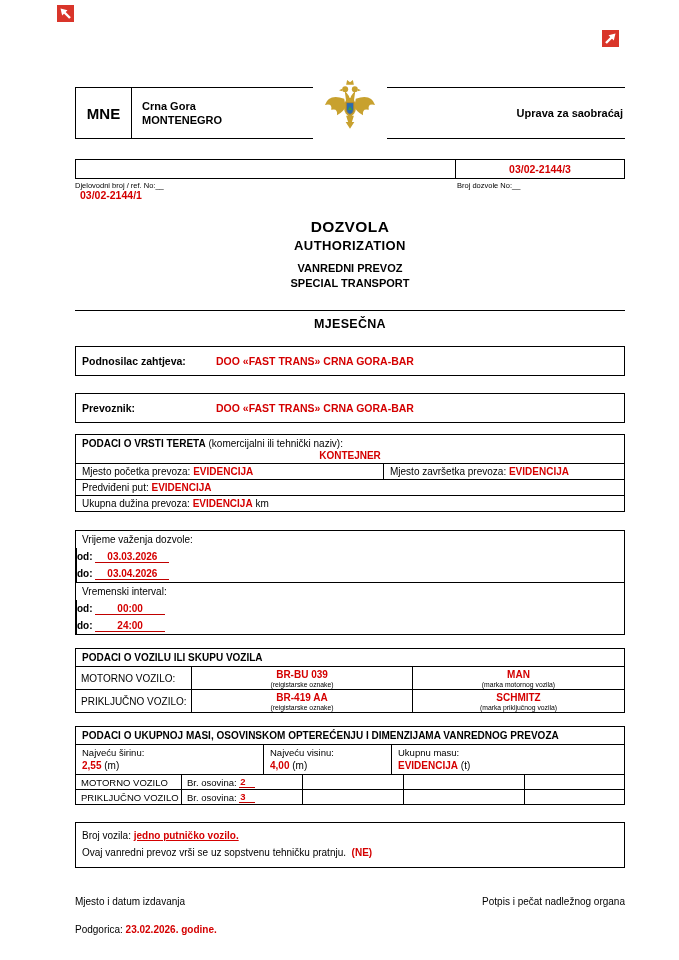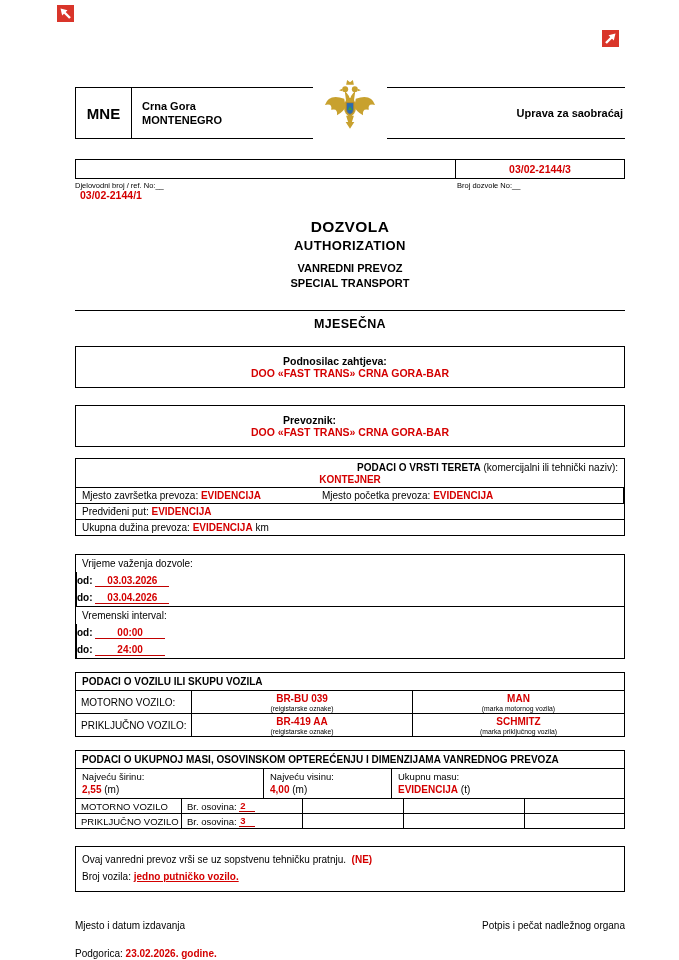--- a/index.html
+++ b/index.html
@@ -47,7 +47,7 @@
   .box{border:1.3px solid #000;}
 
   
-  .party{margin-top:15px;display:flex;align-items:center;padding:8px 6px;font-size:10.5px;flex-direction:column;}
+  .party{margin-top:15px;display:flex;align-items:center;padding:8px 6px;font-size:10.5px;}
   .party .plabel{width:134px;font-weight:bold;}
   .party2{margin-top:17px;}
 

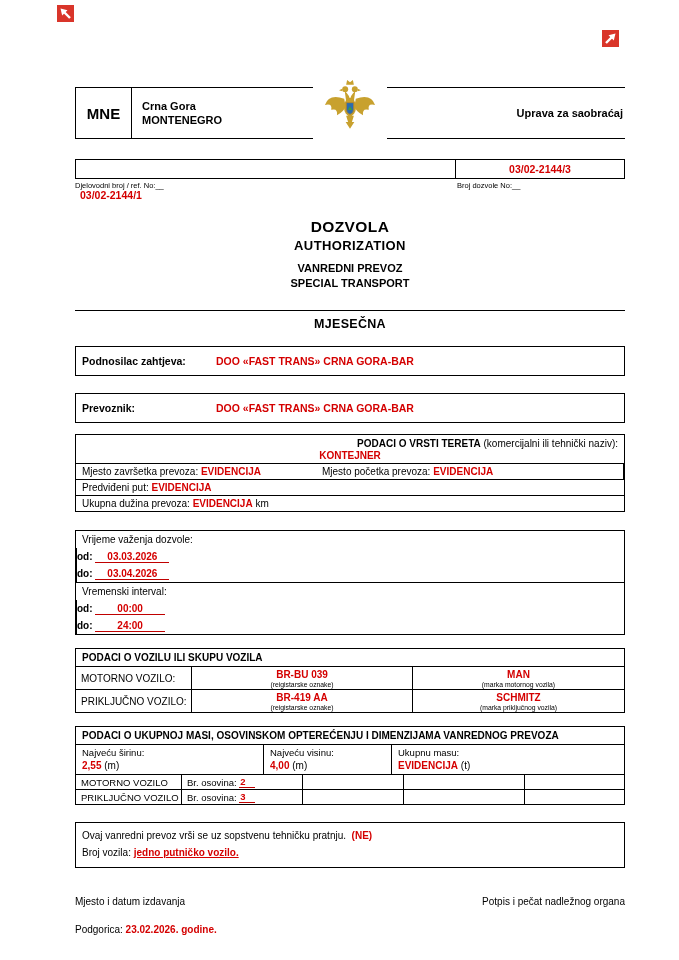--- a/index.html
+++ b/index.html
@@ -53,7 +53,7 @@
 
   
   .cargo{margin-top:11px;font-size:10px;}
-  .cargo-head{padding:3px 6px 0 6px;text-align:right;}
+  .cargo-head{padding:3px 6px 0 6px;}
   .cargo-name{text-align:center;padding:1px 0 2px 0;}
   .cargo-row{display:flex;border-top:1px solid #000;}
   .cargo-cell{padding:2px 6px;}

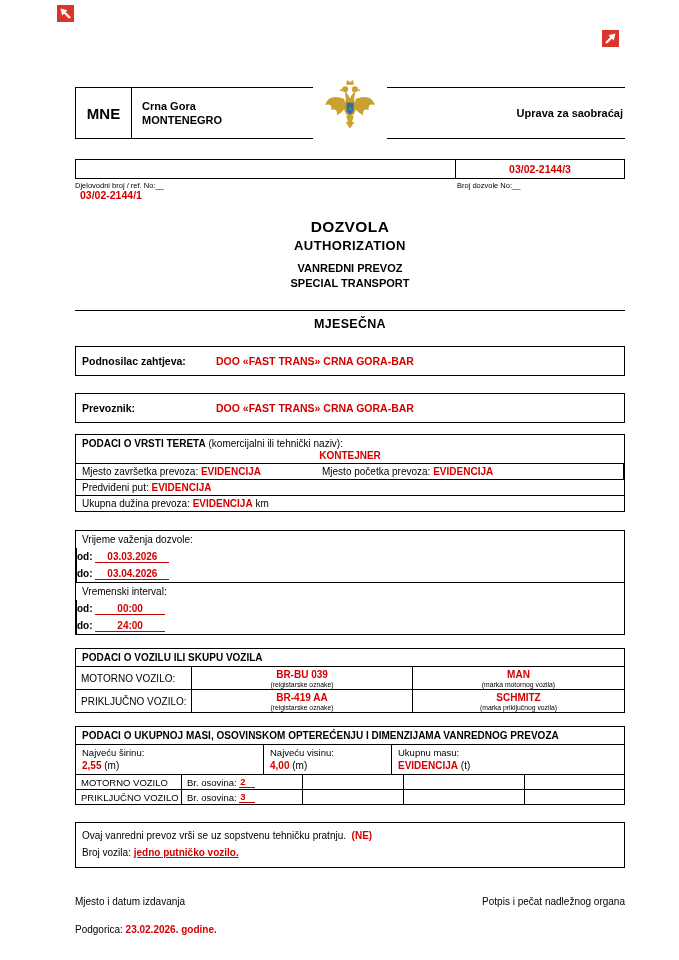--- a/index.html
+++ b/index.html
@@ -183,12 +183,12 @@
       </div>
       <div class="cargo-name red">KONTEJNER</div>
       <div class="cargo-row">
+        <div class="cargo-cell first">
+          <span>Mjesto početka prevoza:</span>
+          <span class="red">EVIDENCIJA</span>
+        </div>
         <div class="cargo-cell rest">
           <span>Mjesto završetka prevoza:</span>
-          <span class="red">EVIDENCIJA</span>
-        </div>
-        <div class="cargo-cell first">
-          <span>Mjesto početka prevoza:</span>
           <span class="red">EVIDENCIJA</span>
         </div>
       </div>

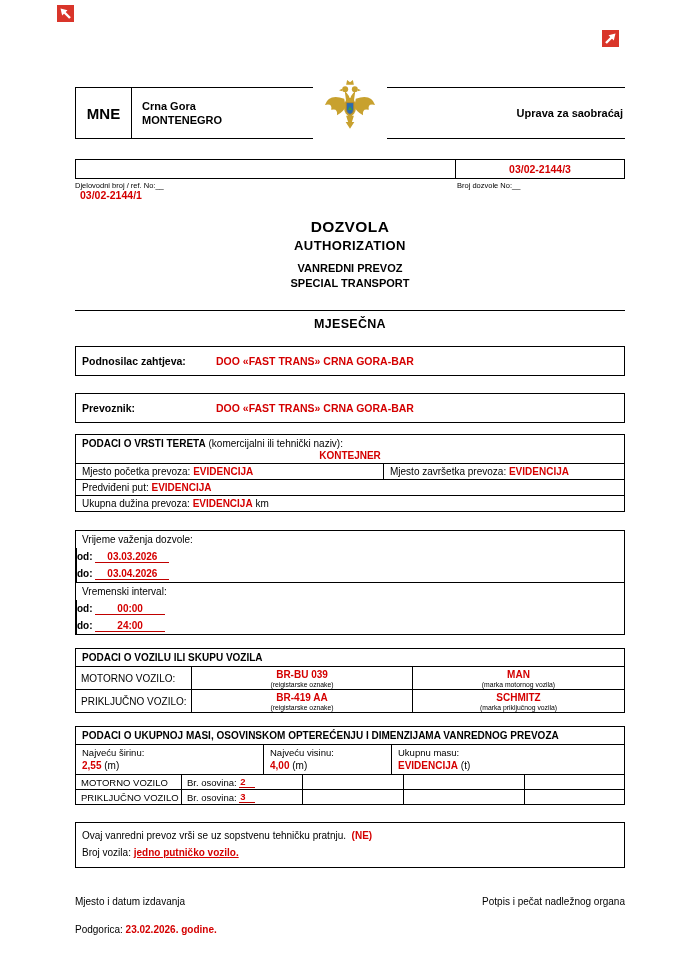--- a/index.html
+++ b/index.html
@@ -301,12 +301,12 @@
 
     <div class="box escort">
       <div>
+        <span>Broj vozila:</span>
+        <span class="red u-text">jedno putničko vozilo.</span>
+      </div>
+      <div>
         <span>Ovaj vanredni prevoz vrši se uz sopstvenu tehničku pratnju.</span>&nbsp;
         <span class="red">(NE)</span>
-      </div>
-      <div>
-        <span>Broj vozila:</span>
-        <span class="red u-text">jedno putničko vozilo.</span>
       </div>
     </div>
 

